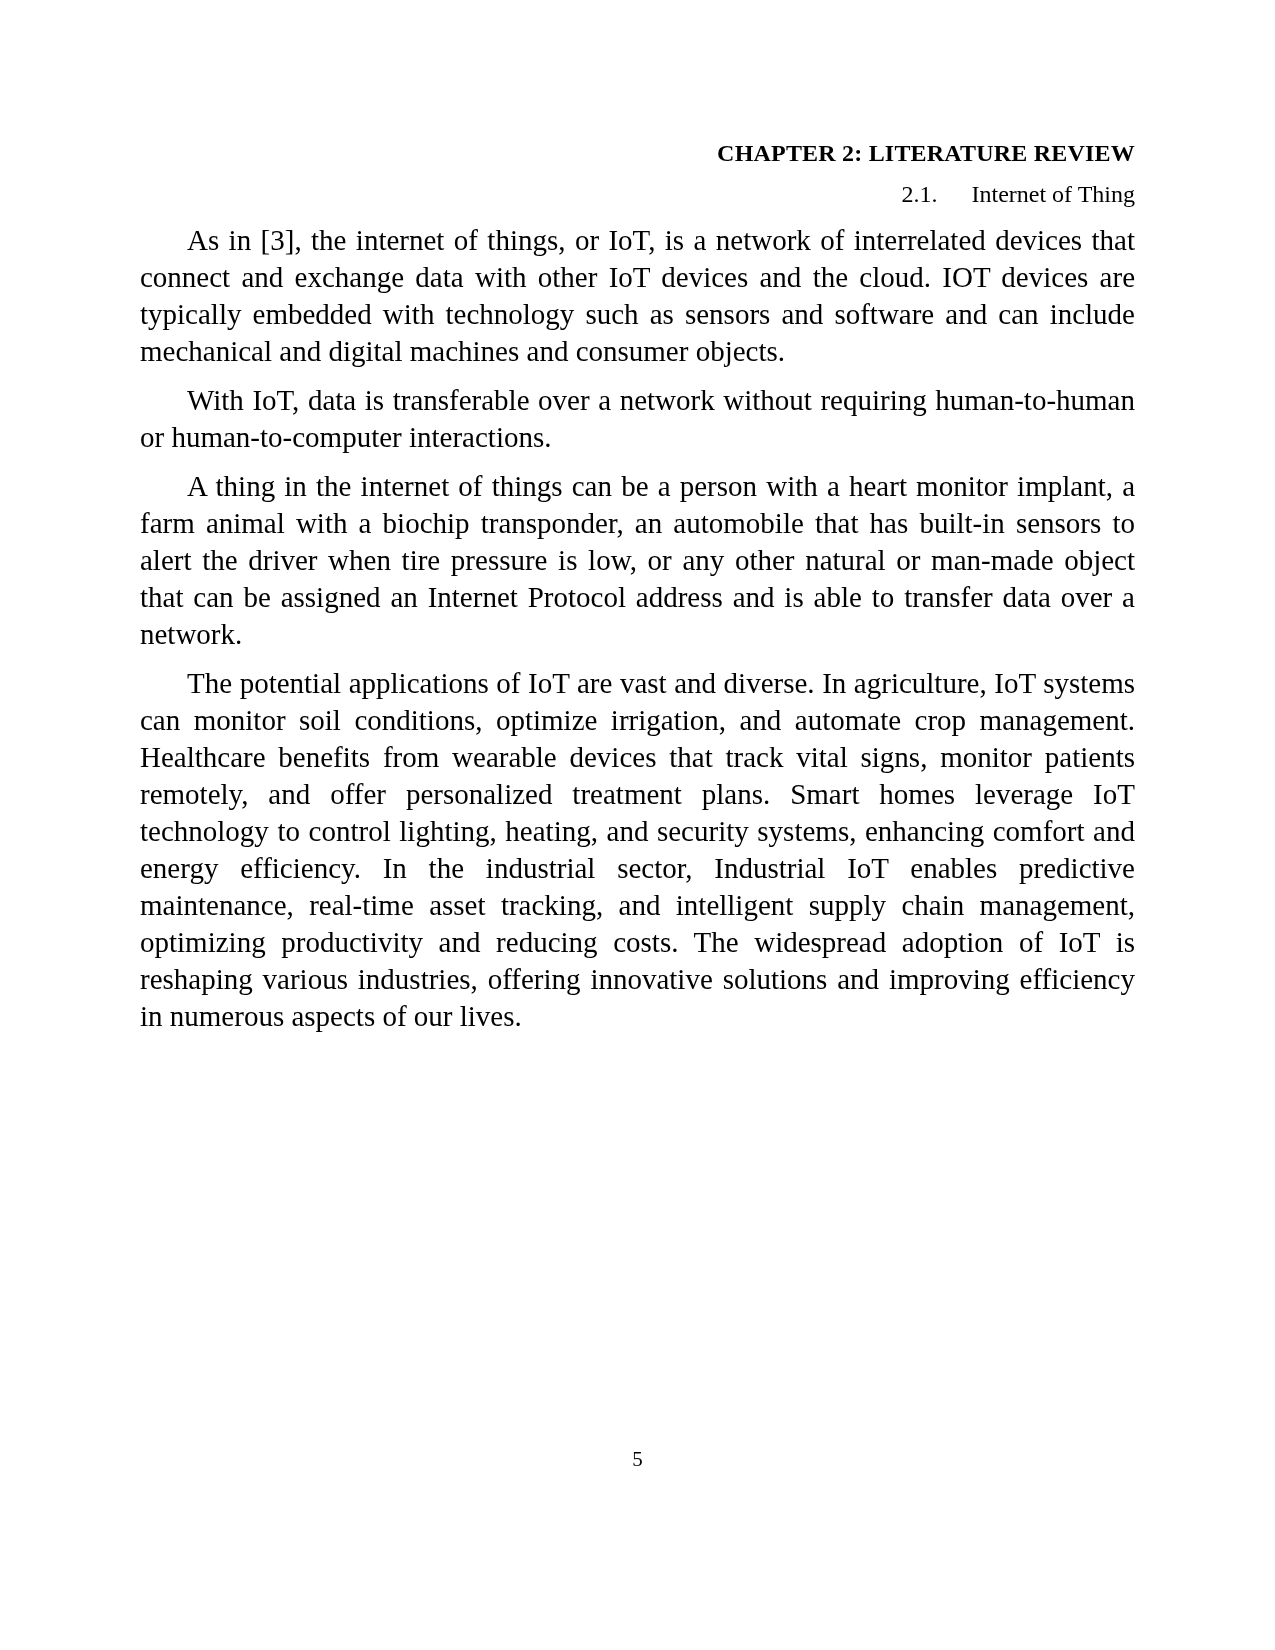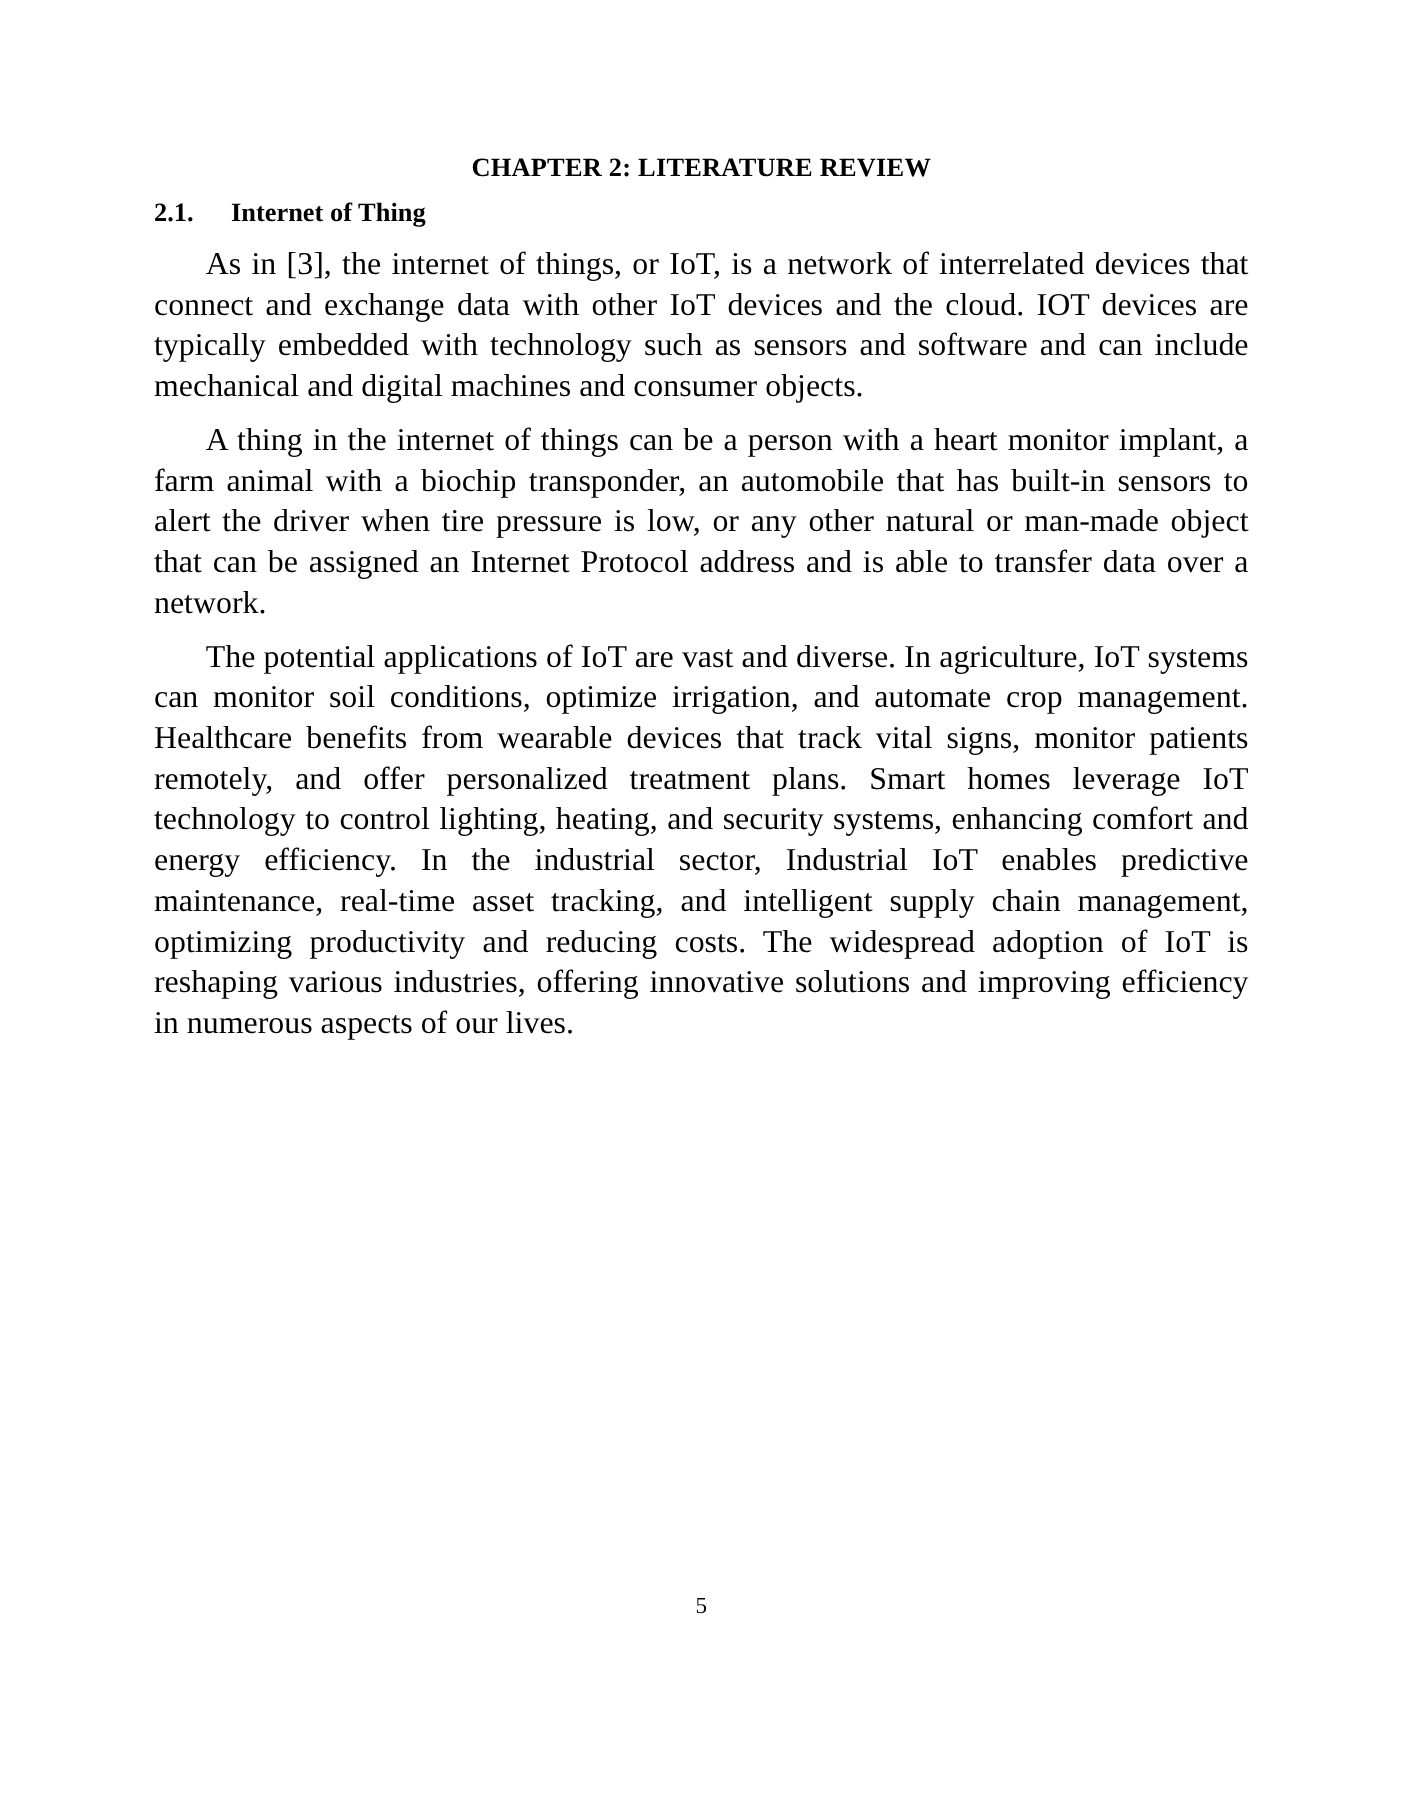--- a/index.html
+++ b/index.html
@@ -20,7 +20,7 @@
     overflow: hidden;
   }
   .doc-title {
-    text-align: center;
+    text-align: right;
     font-weight: bold;
     font-size: 24px;
     margin: 0 0 14px 0;

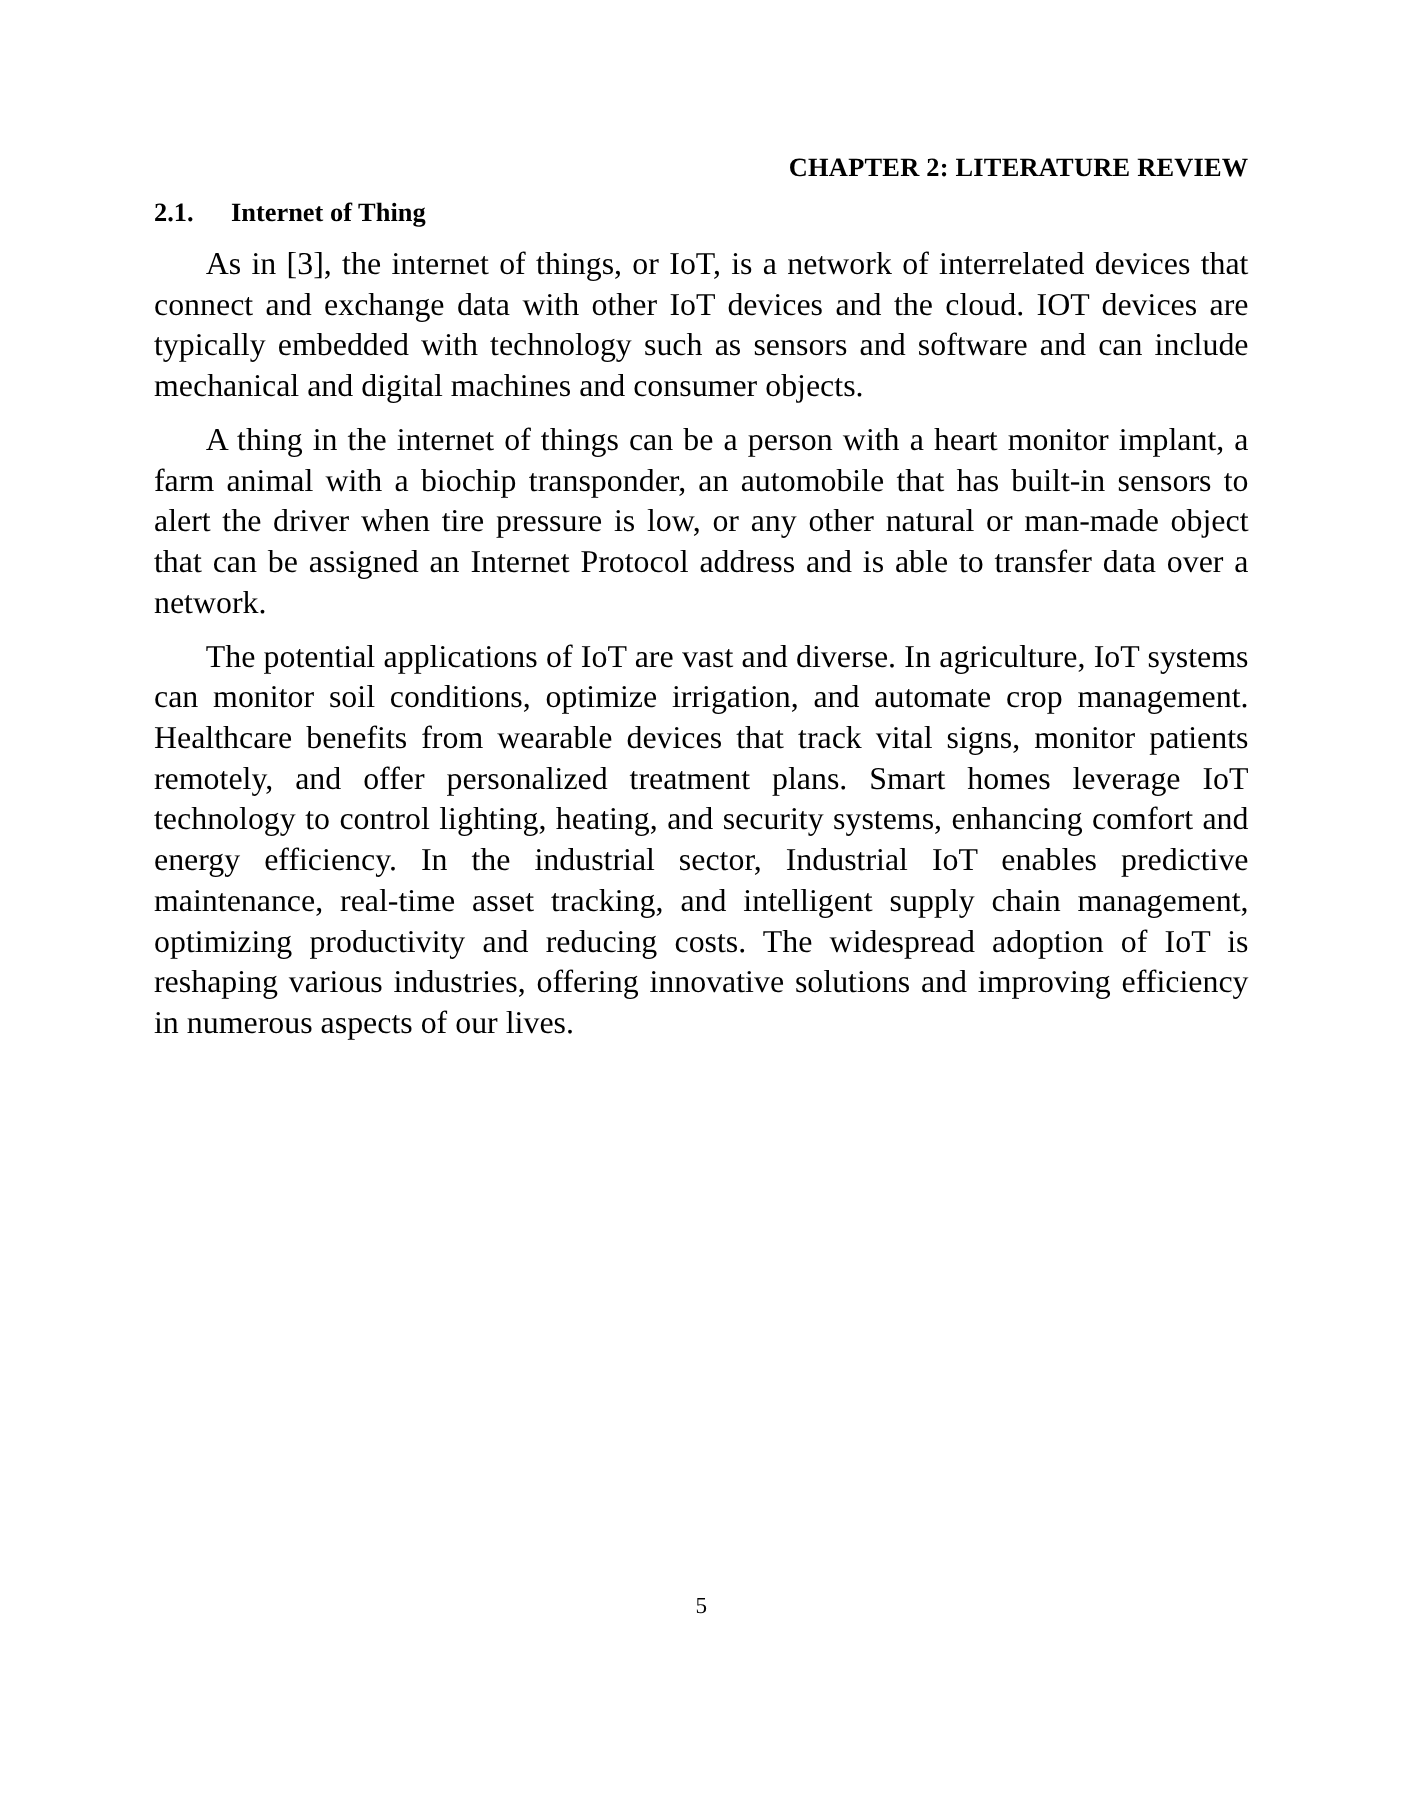--- a/index.html
+++ b/index.html
@@ -28,9 +28,10 @@
     font-family: Liberation Serif, serif;
   }
   .heading-l2 {
-    font-weight: bold;
+    font-weight: normal;
     font-size: 24px;
     margin: 0 0 14px 0;
+    text-align: right;
   }
   .heading-l2 .h-num {
     display: inline-block;

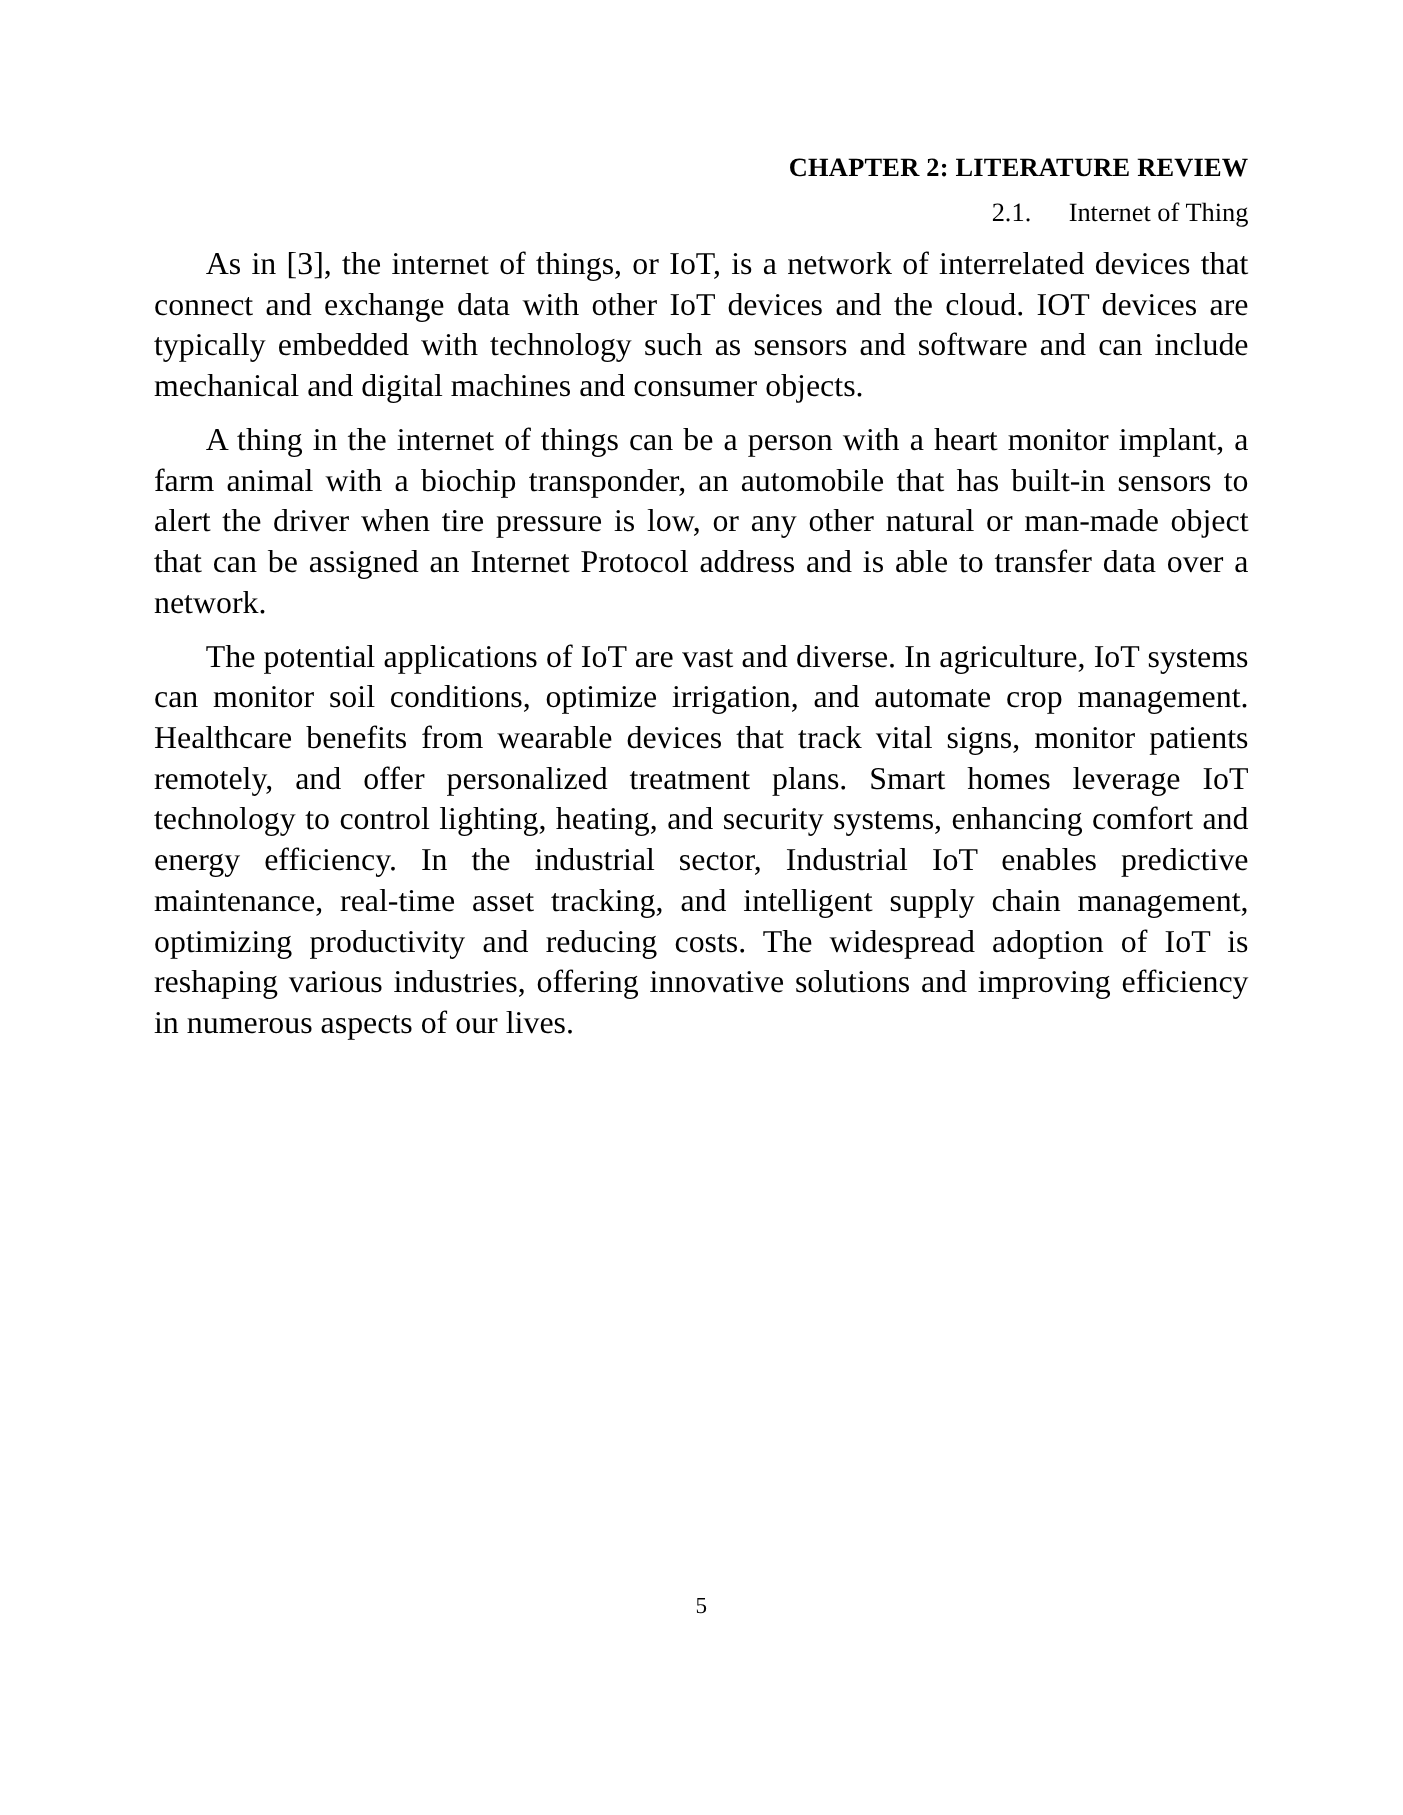--- a/index.html
+++ b/index.html
@@ -77,6 +77,7 @@
   <p class="para">As in [3], the internet of things, or IoT, is a network of interrelated devices that connect and exchange data with other IoT devices and the cloud. IOT devices are typically embedded with technology such as sensors and software and can include mechanical and digital machines and consumer objects.</p>
 
 
+  <p class="para">With IoT, data is transferable over a network without requiring human-to-human or human-to-computer interactions.</p>
 
   <p class="para">A thing in the internet of things can be a person with a heart monitor implant, a farm animal with a biochip transponder, an automobile that has built-in sensors to alert the driver when tire pressure is low, or any other natural or man-made object that can be assigned an Internet Protocol address and is able to transfer data over a network.</p>
 

